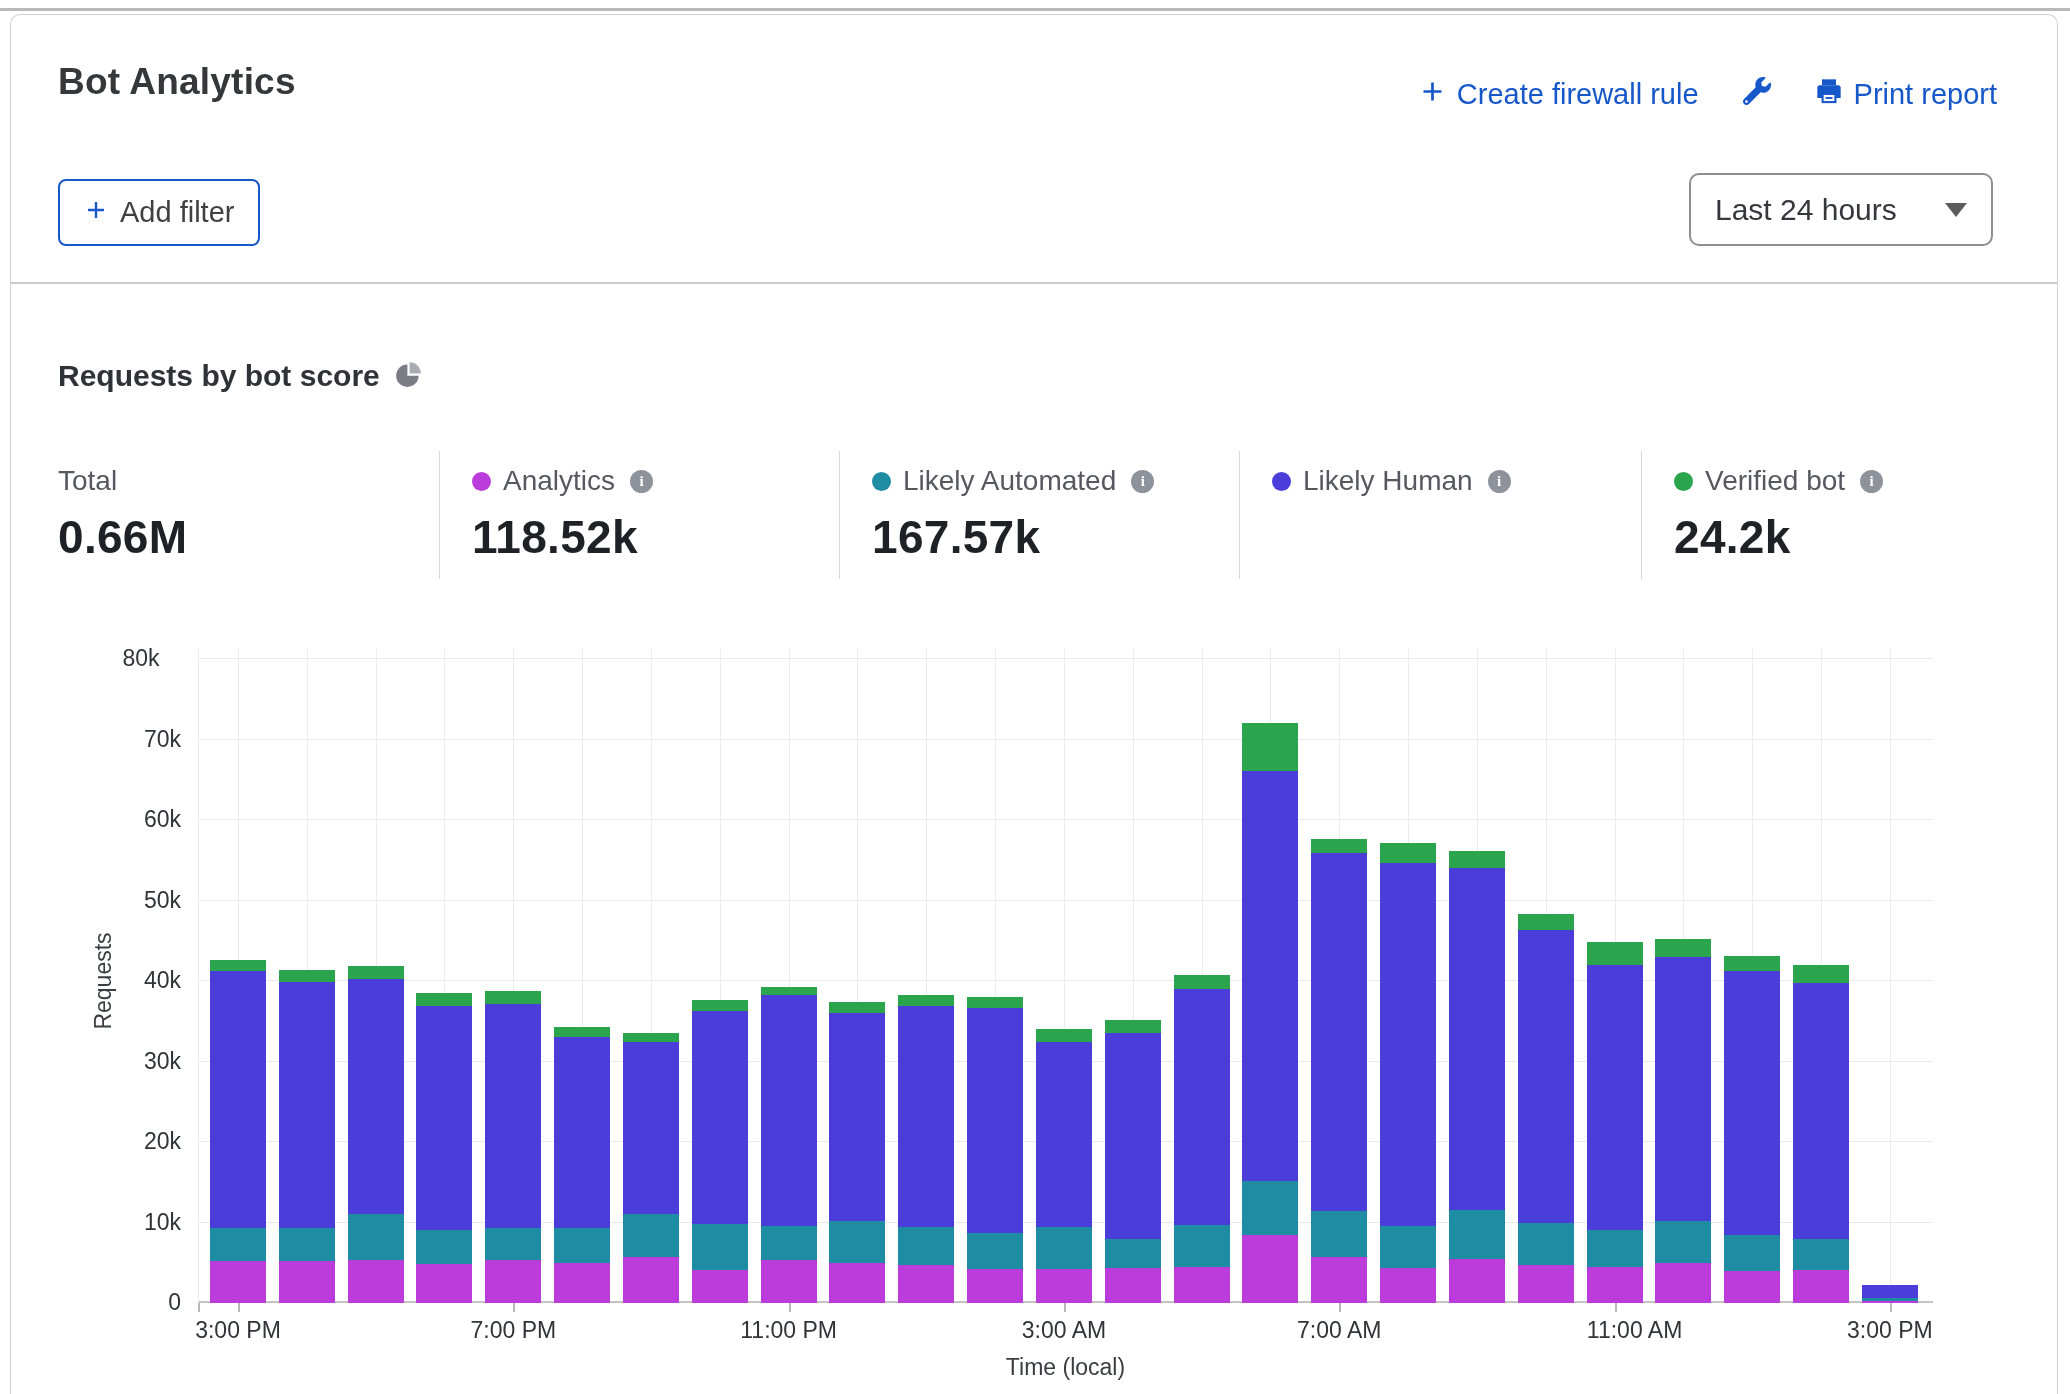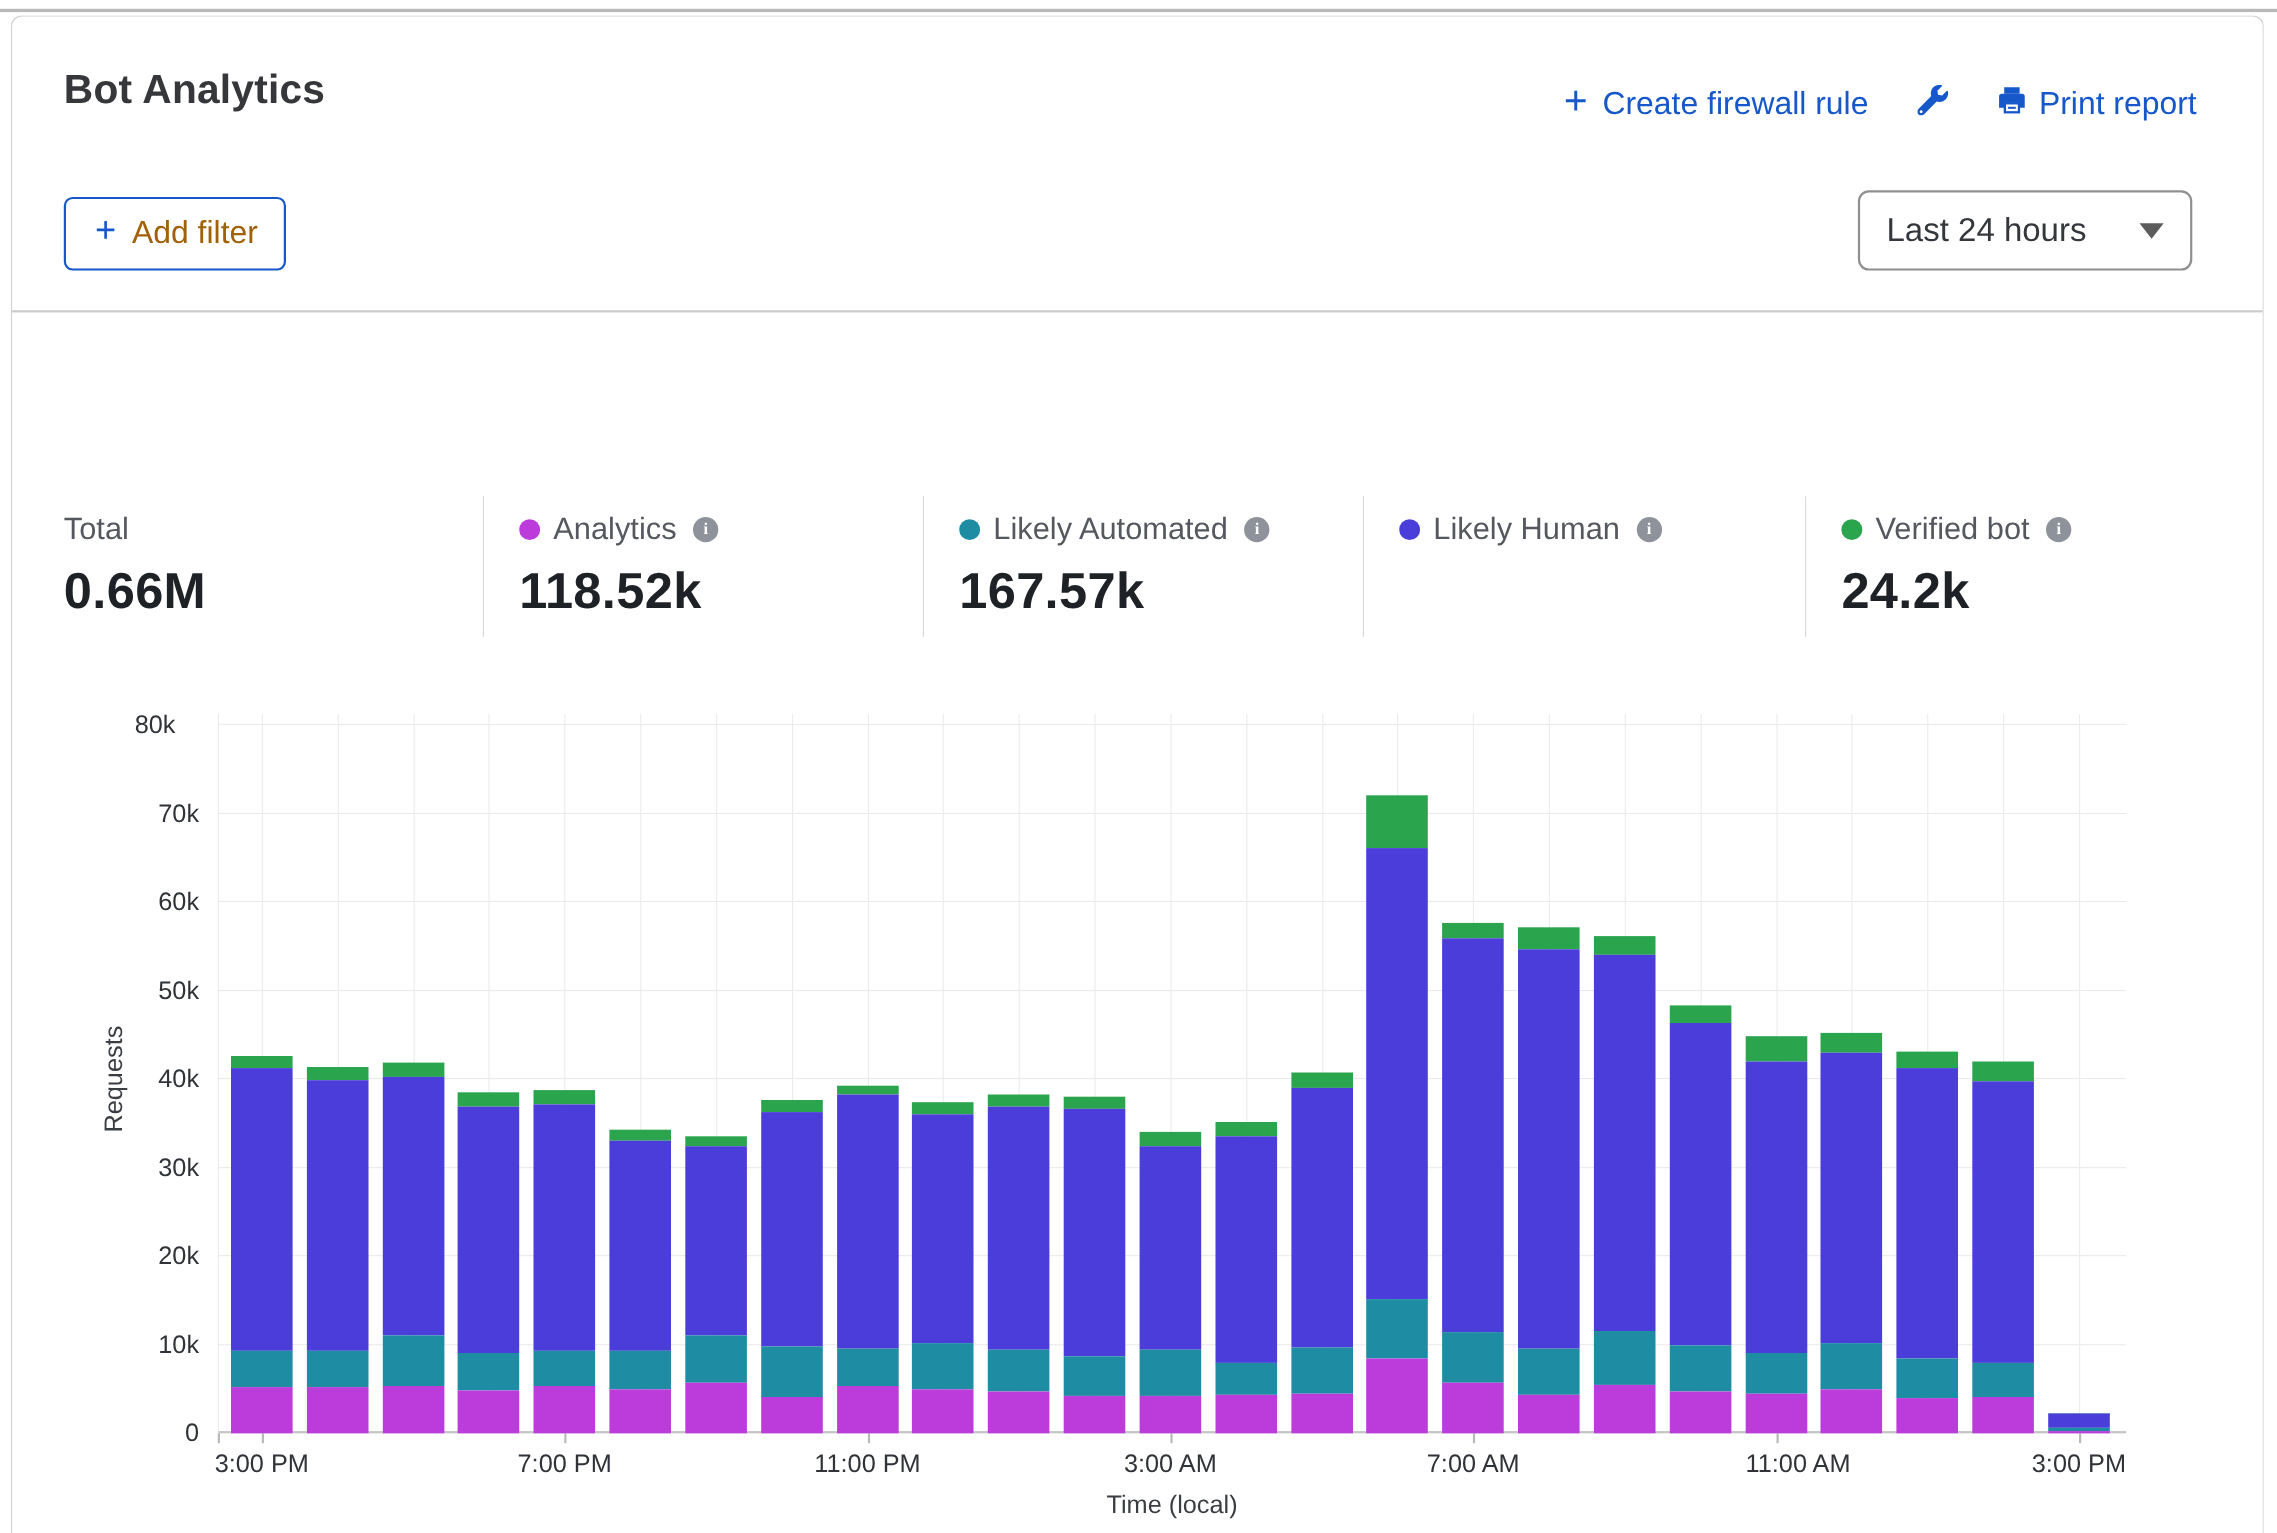--- a/index.html
+++ b/index.html
@@ -19,7 +19,7 @@
   .action-link svg { flex:0 0 auto; }
   .add-filter { position:absolute; left:47px; top:164px; height:67px; padding:0 24px;
                 display:flex; align-items:center; gap:12px; background:#fff;
-                border:2px solid #1657c9; border-radius:8px; color:#a16207; font-size:29px;
+                border:2px solid #1657c9; border-radius:8px; color:#404040; font-size:29px;
                 font-family:inherit; cursor:pointer; }
   .range-select { position:absolute; left:1678px; top:158px; width:304px; height:73px;
                   border:2px solid #8f8f8f; border-radius:10px; display:flex; align-items:center;

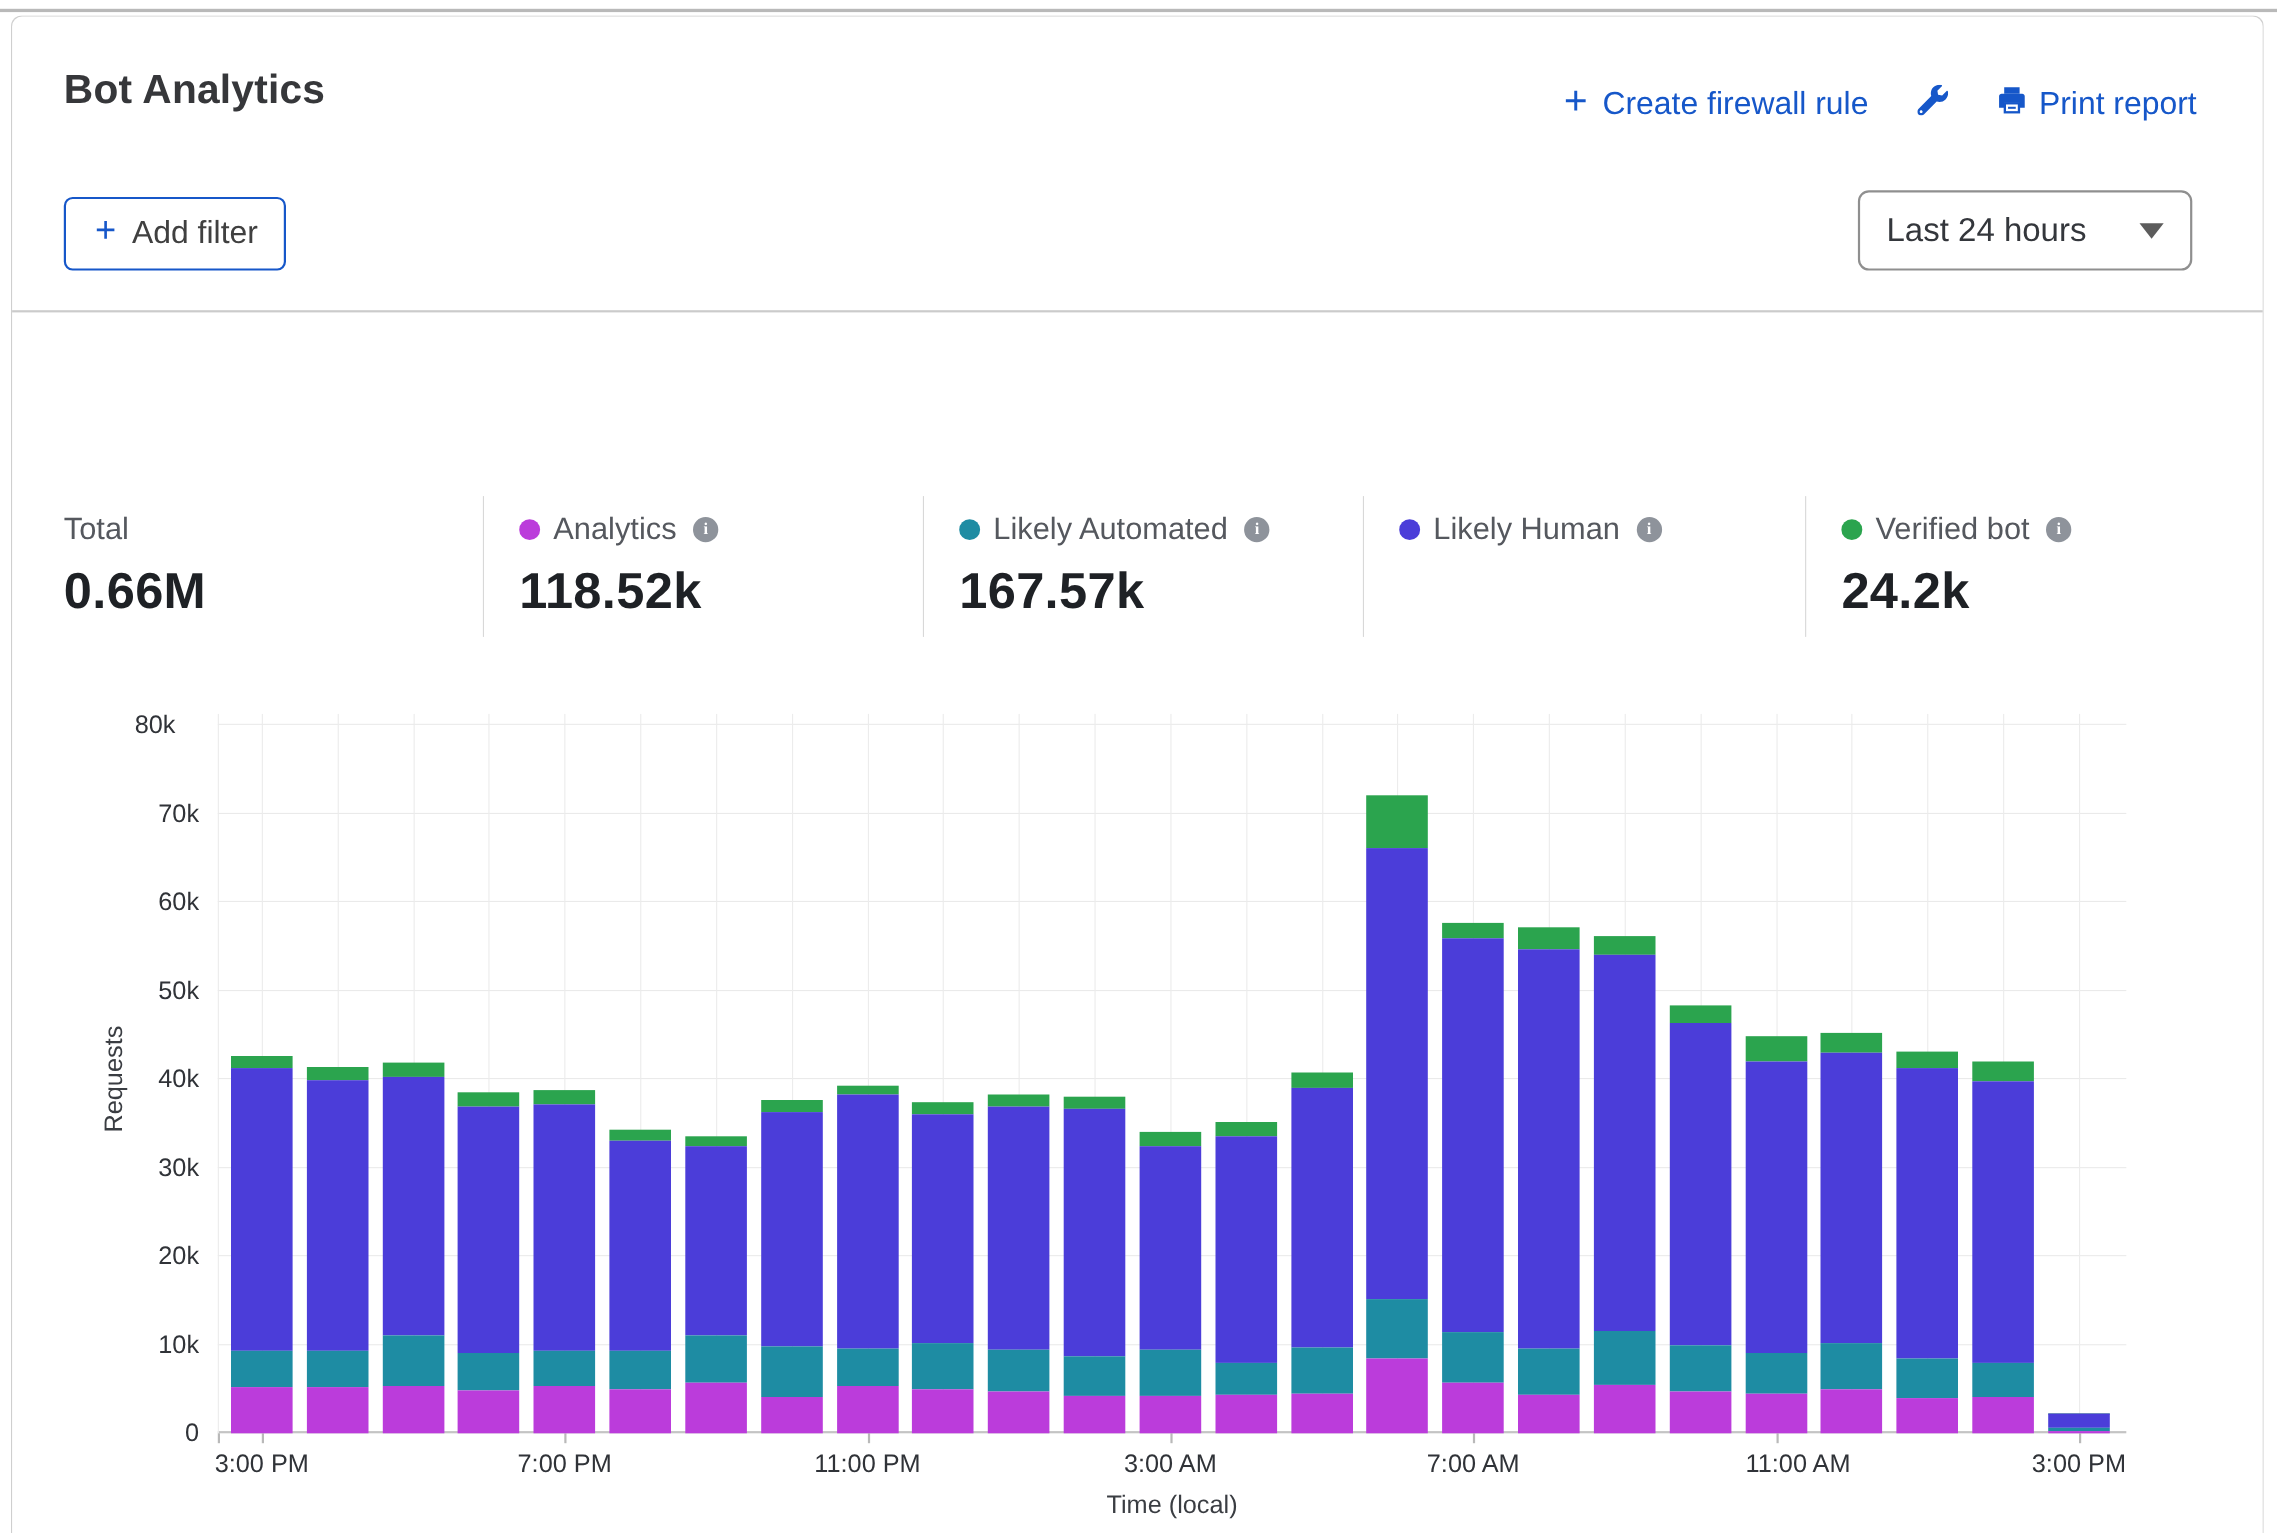--- a/index.html
+++ b/index.html
@@ -109,6 +109,15 @@
 
   <div class="divider"></div>
 
+  <div class="section-title-row">
+    <h2 class="section-title">Requests by bot score</h2>
+    <span>
+      <svg width="27" height="27" viewBox="0 0 24 24">
+        <path d="M11 13 L11 3 A10 10 0 1 0 21 13 Z" fill="#7a7e84"></path>
+        <path d="M13 11 L13 1 A10 10 0 0 1 23 11 Z" fill="#a9adb3"></path>
+      </svg>
+    </span>
+  </div>
 
   <div class="stats" id="stats">
       <div class="stat-col" style="width: 381px;">

